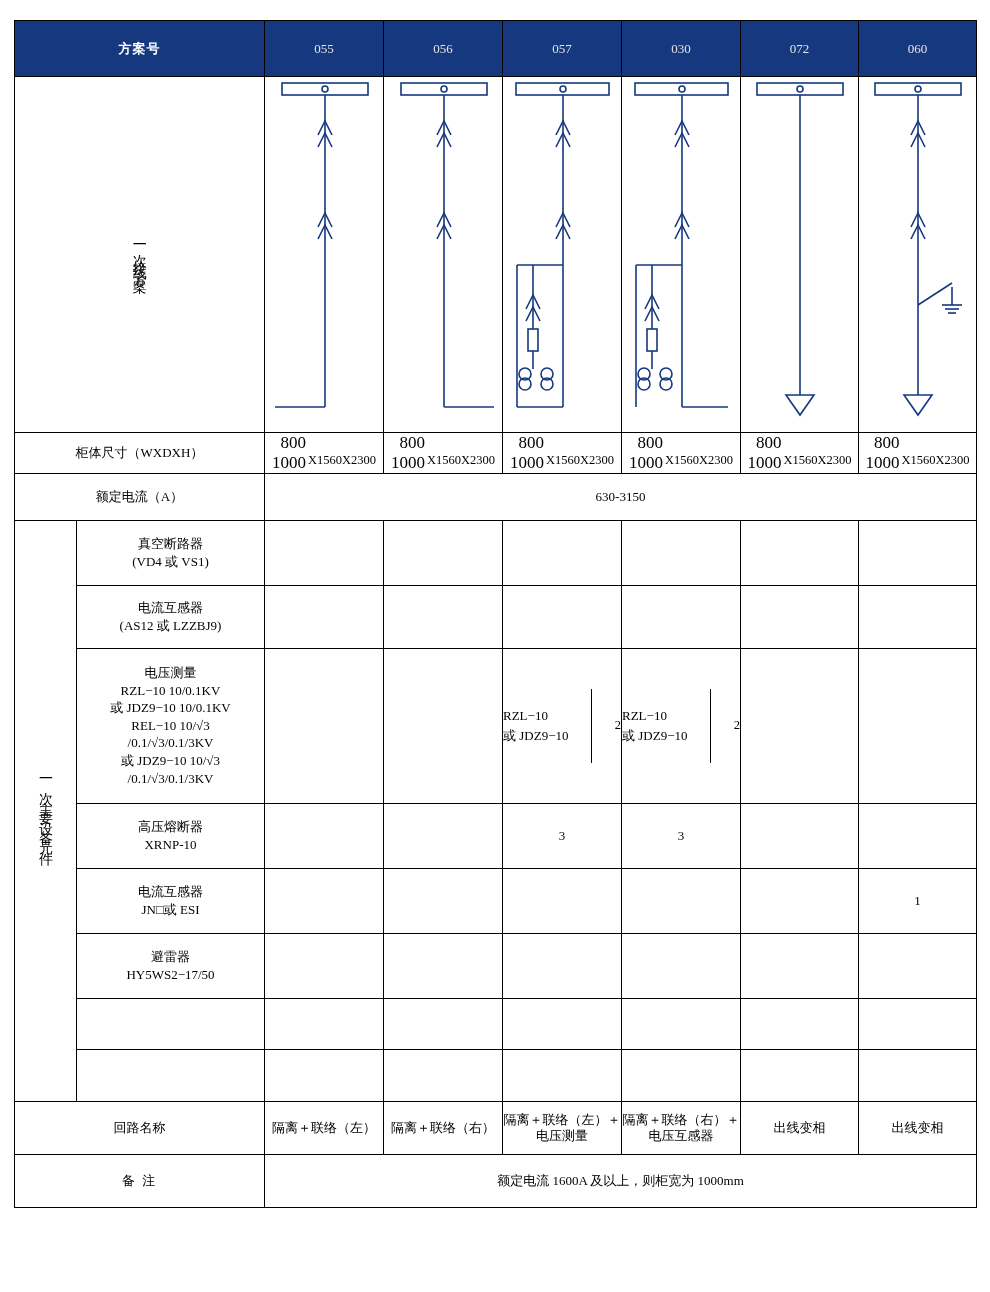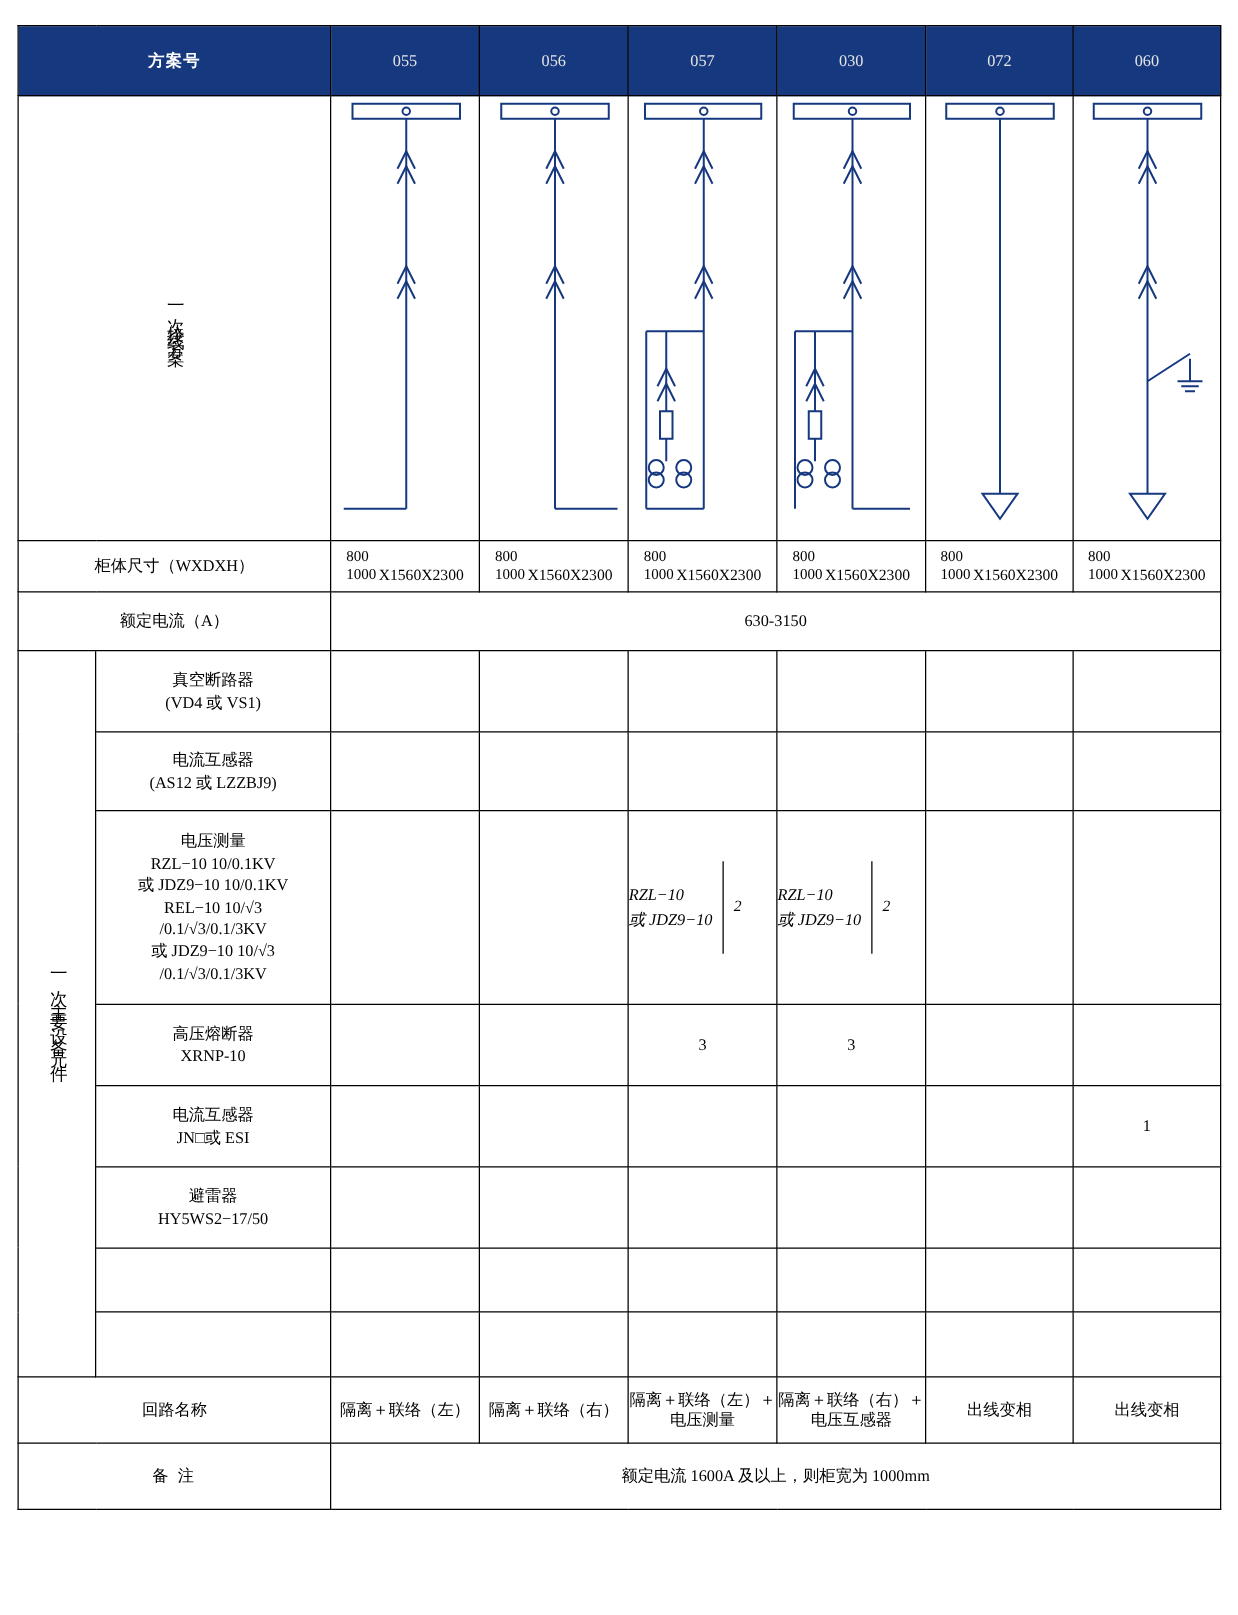--- a/index.html
+++ b/index.html
@@ -14,7 +14,7 @@
   .diagcell{height:355px;vertical-align:top;}
   .lbl{font-size:14px;margin-left:32px;}
   .dim{font-size:12px;text-align:center;line-height:1.05;}
-  .dim .frac{display:inline-block;vertical-align:middle;font-size:12px;line-height:1.15;text-align:left;}
+  .dim .frac{display:inline-block;vertical-align:middle;font-size:17px;line-height:1.15;text-align:right;}
   .dim .frac span{display:block;}
   .dim .rest{display:inline-block;vertical-align:middle;font-size:12.5px;padding-left:2px;margin-top:16px;}
   .devname{font-size:13px;line-height:1.35;}

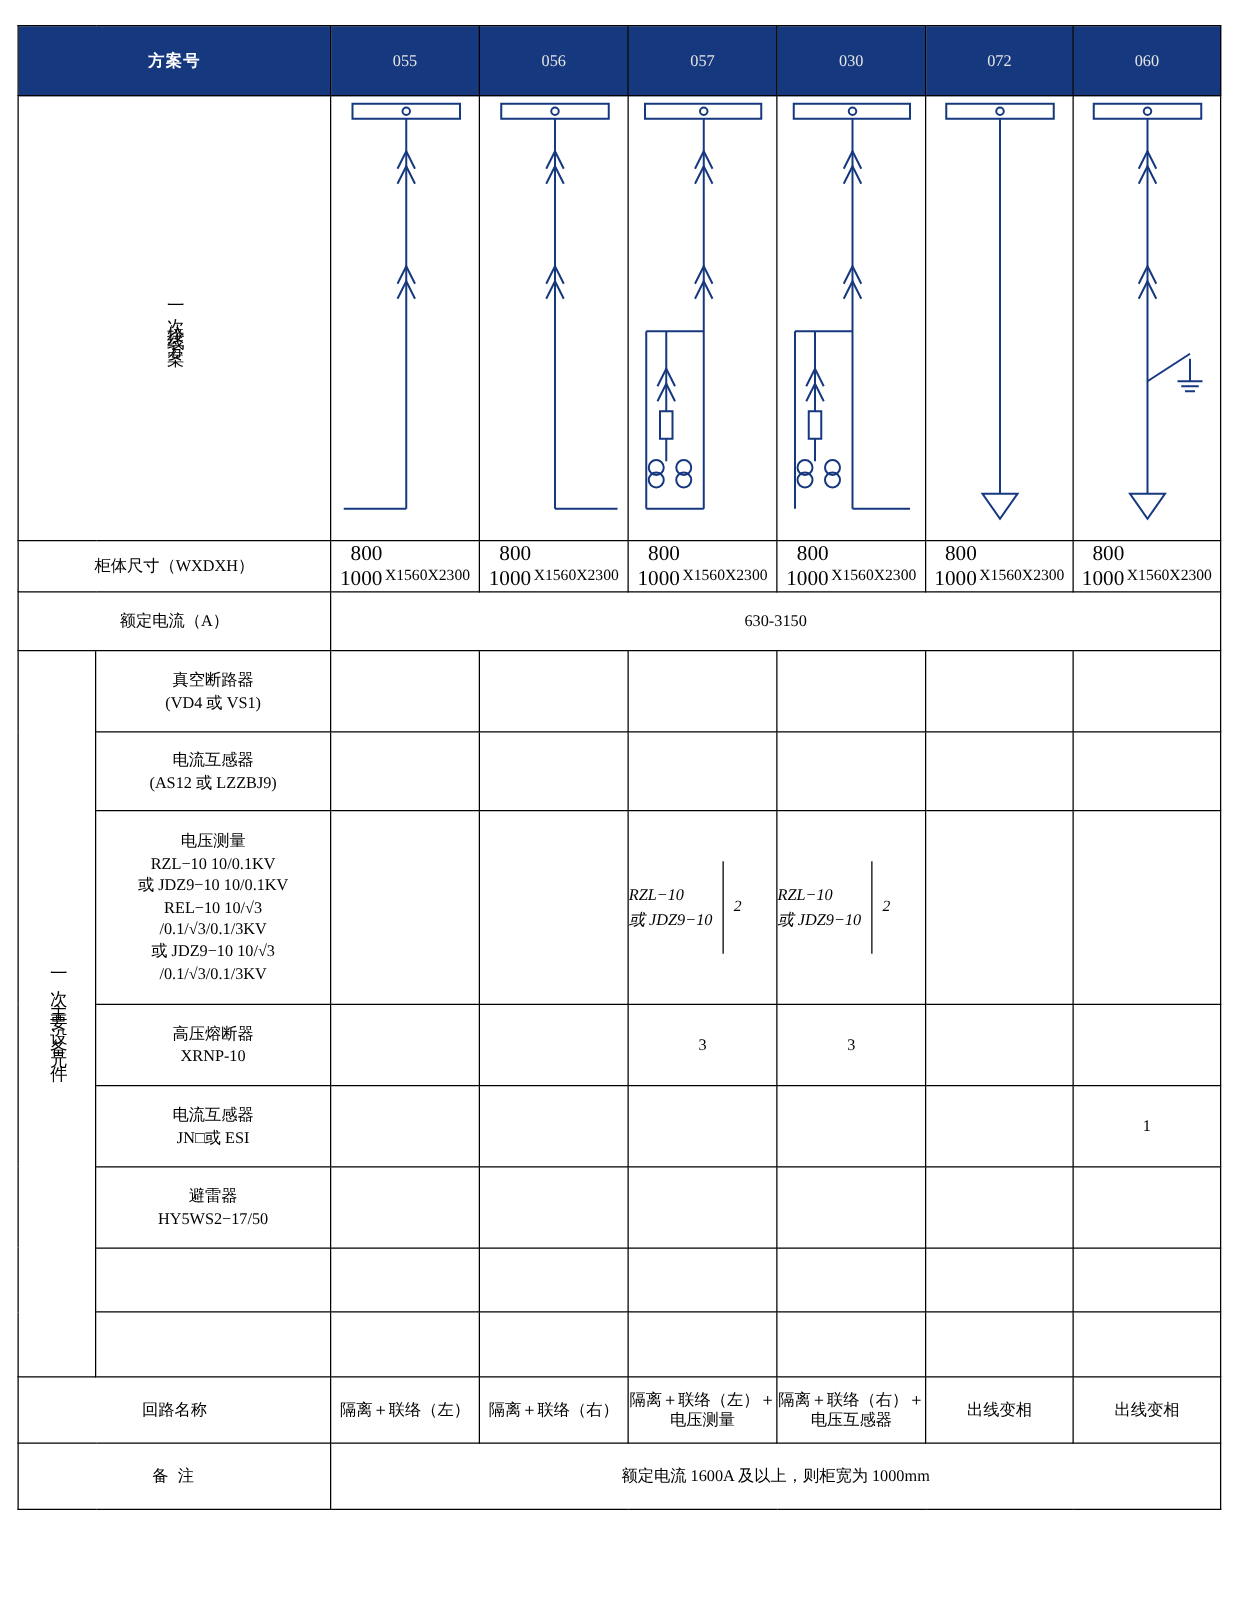--- a/index.html
+++ b/index.html
@@ -22,7 +22,7 @@
   .circuit{font-size:12.5px;line-height:1.25;}
   .note{font-size:13.5px;}
   .pt-cell{font-size:12.5px;line-height:1.5;text-align:left;padding-left:6px;position:relative;}
-  .pt-wrap{display:flex;align-items:center;justify-content:flex-start;gap:4px;font-style:italic;}
+  .pt-wrap{display:flex;align-items:center;justify-content:space-between;gap:4px;}
   .pt-txt{text-align:left;}
   .pt-bar{display:inline-block;width:1px;height:74px;background:#000;margin:0 4px;}
   .pt-qty{font-size:12.5px;}

